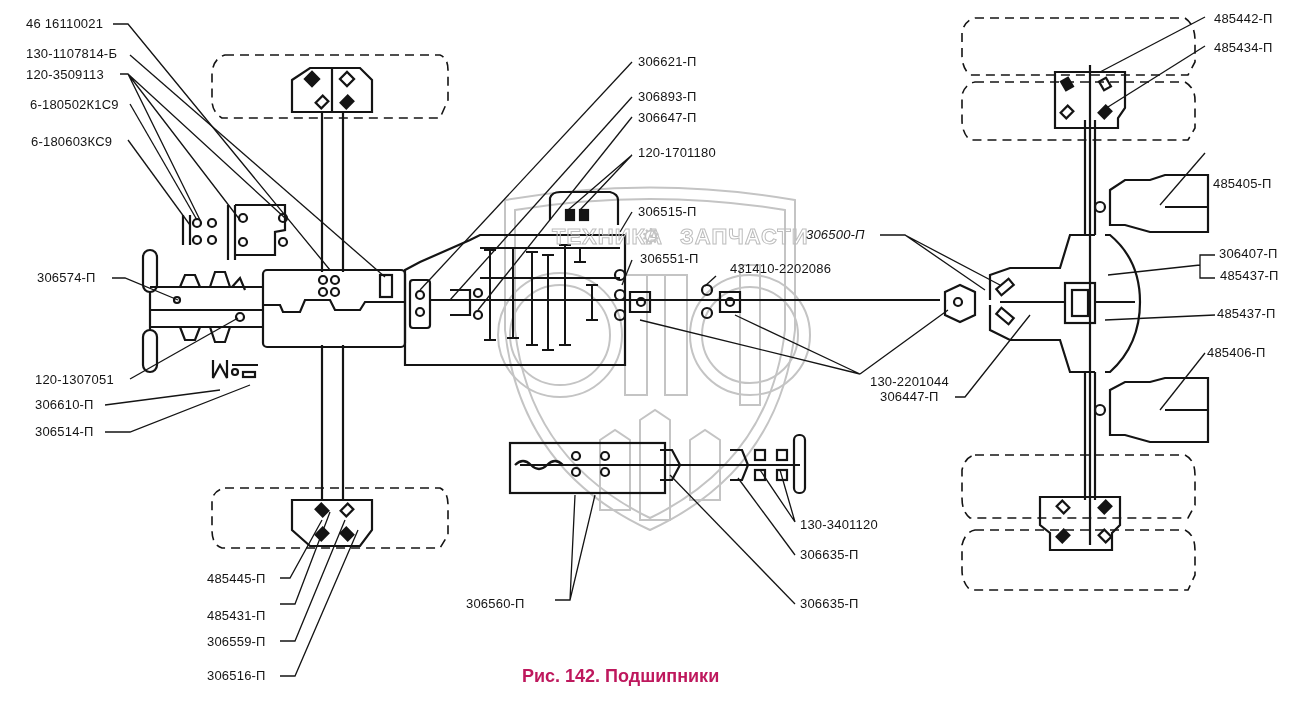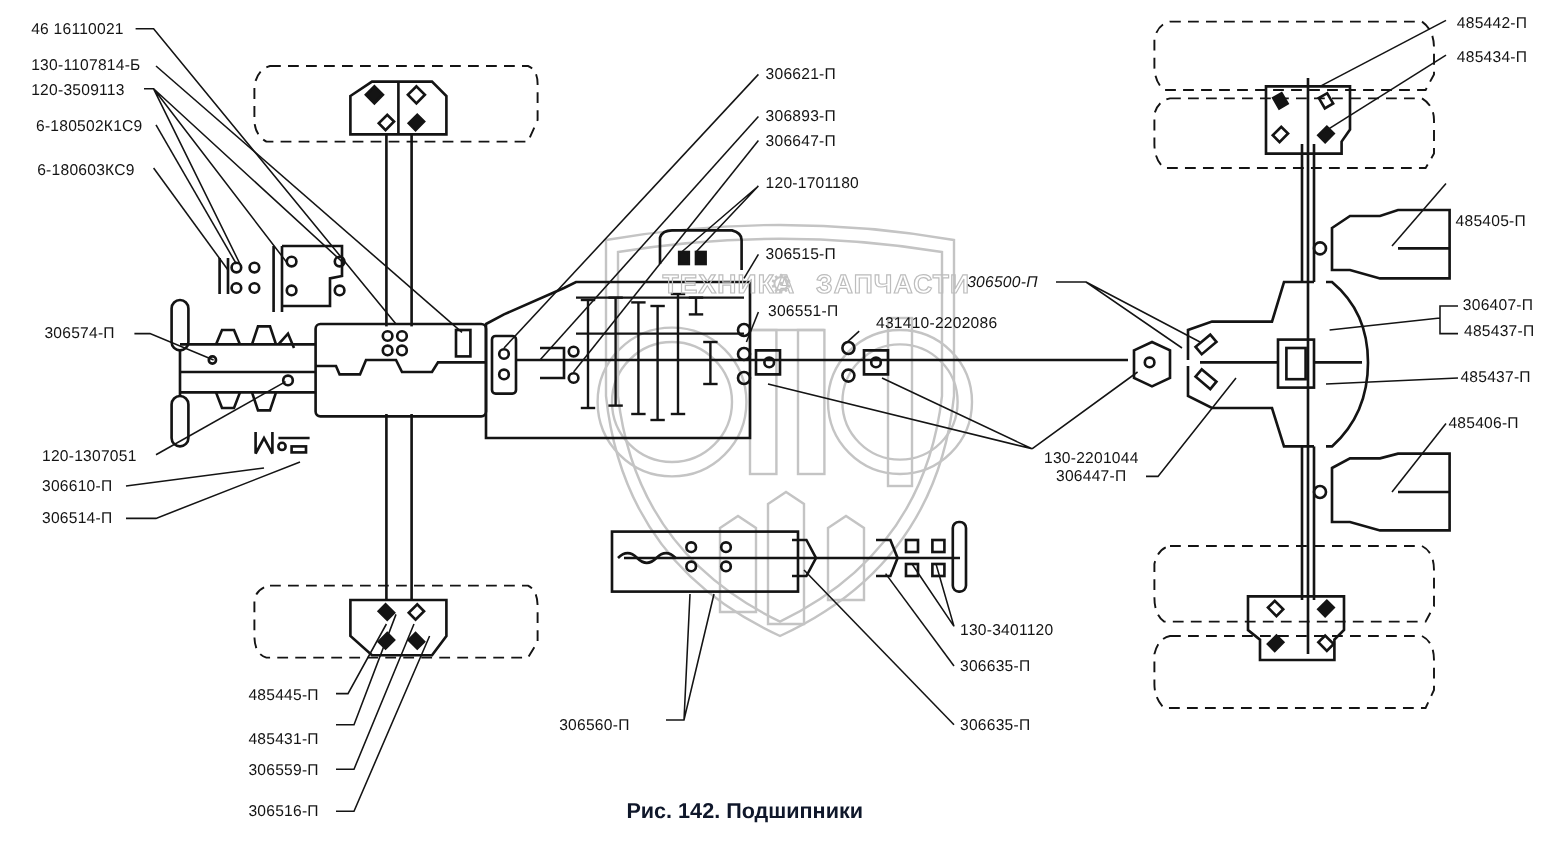--- a/index.html
+++ b/index.html
@@ -9,7 +9,7 @@
   .lbl { position: absolute; font-size: 13px; line-height: 14px; white-space: nowrap;
          color: #141414; letter-spacing: 0.2px; }
   .caption { position: absolute; left: 522px; top: 666px; font-size: 18px; font-weight: bold;
-             color: #0f172a; white-space: nowrap; }
+             color: #be185d; white-space: nowrap; }
   .wm-text { position: absolute; font-size: 22px; font-weight: bold; color: transparent;
              -webkit-text-stroke: 1px #bdbdbd; letter-spacing: 1px; white-space: nowrap; }
 </style>

